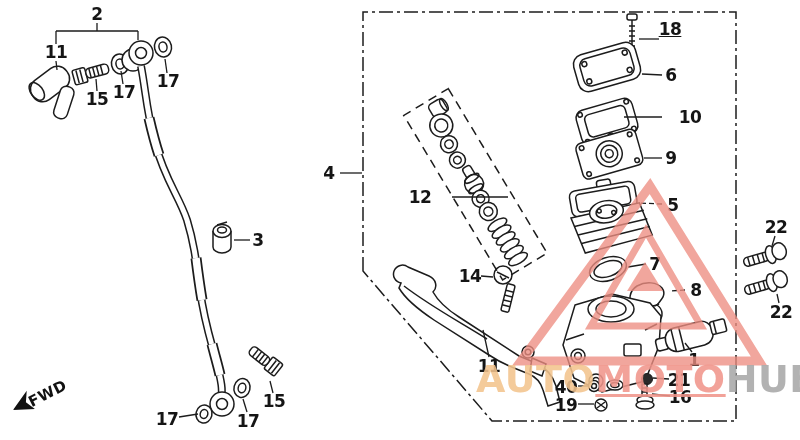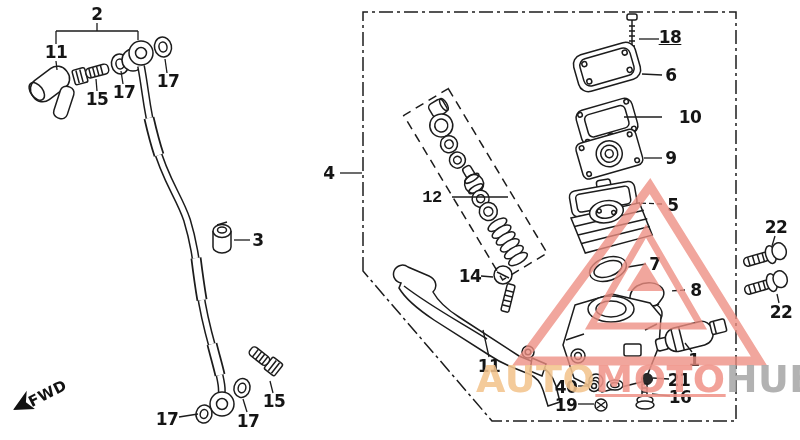--- a/index.html
+++ b/index.html
@@ -311,7 +311,7 @@
       <div class="callout" style="left: 274px; top: 401px;">15</div>
       <div class="callout" style="left: 329px; top: 173px;">4</div>
       <div class="callout" style="left: 432px; top: 197px; font-family: Liberation Mono, monospace;">12</div>
-      <div class="callout" style="left: 670px; top: 37px; text-decoration: underline;">18</div>
+      <div class="callout" style="left: 670px; top: 29px; text-decoration: underline;">18</div>
       <div class="callout" style="left: 671px; top: 75px;">6</div>
       <div class="callout" style="left: 673px; top: 117px; margin-left: 17px;">10</div>
       <div class="callout" style="left: 671px; top: 158px;">9</div>

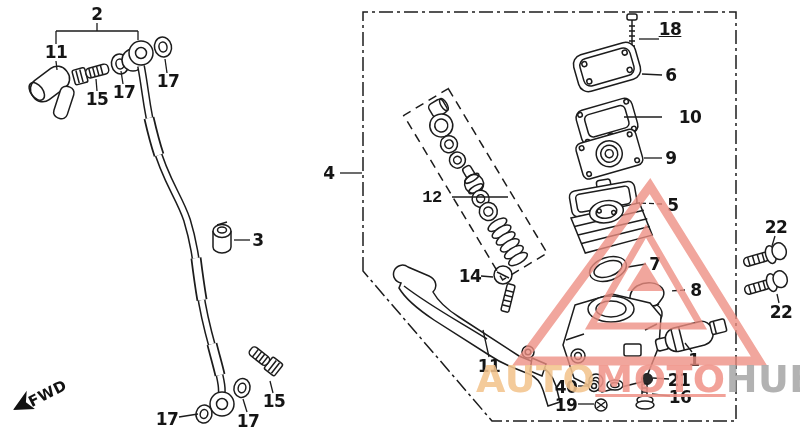--- a/index.html
+++ b/index.html
@@ -310,7 +310,7 @@
       <div class="callout" style="left: 248px; top: 421px;">17</div>
       <div class="callout" style="left: 274px; top: 401px;">15</div>
       <div class="callout" style="left: 329px; top: 173px;">4</div>
-      <div class="callout" style="left: 432px; top: 197px; font-family: Liberation Mono, monospace;">12</div>
+      <div class="callout" style="left: 420px; top: 197px;">12</div>
       <div class="callout" style="left: 670px; top: 29px; text-decoration: underline;">18</div>
       <div class="callout" style="left: 671px; top: 75px;">6</div>
       <div class="callout" style="left: 673px; top: 117px; margin-left: 17px;">10</div>

